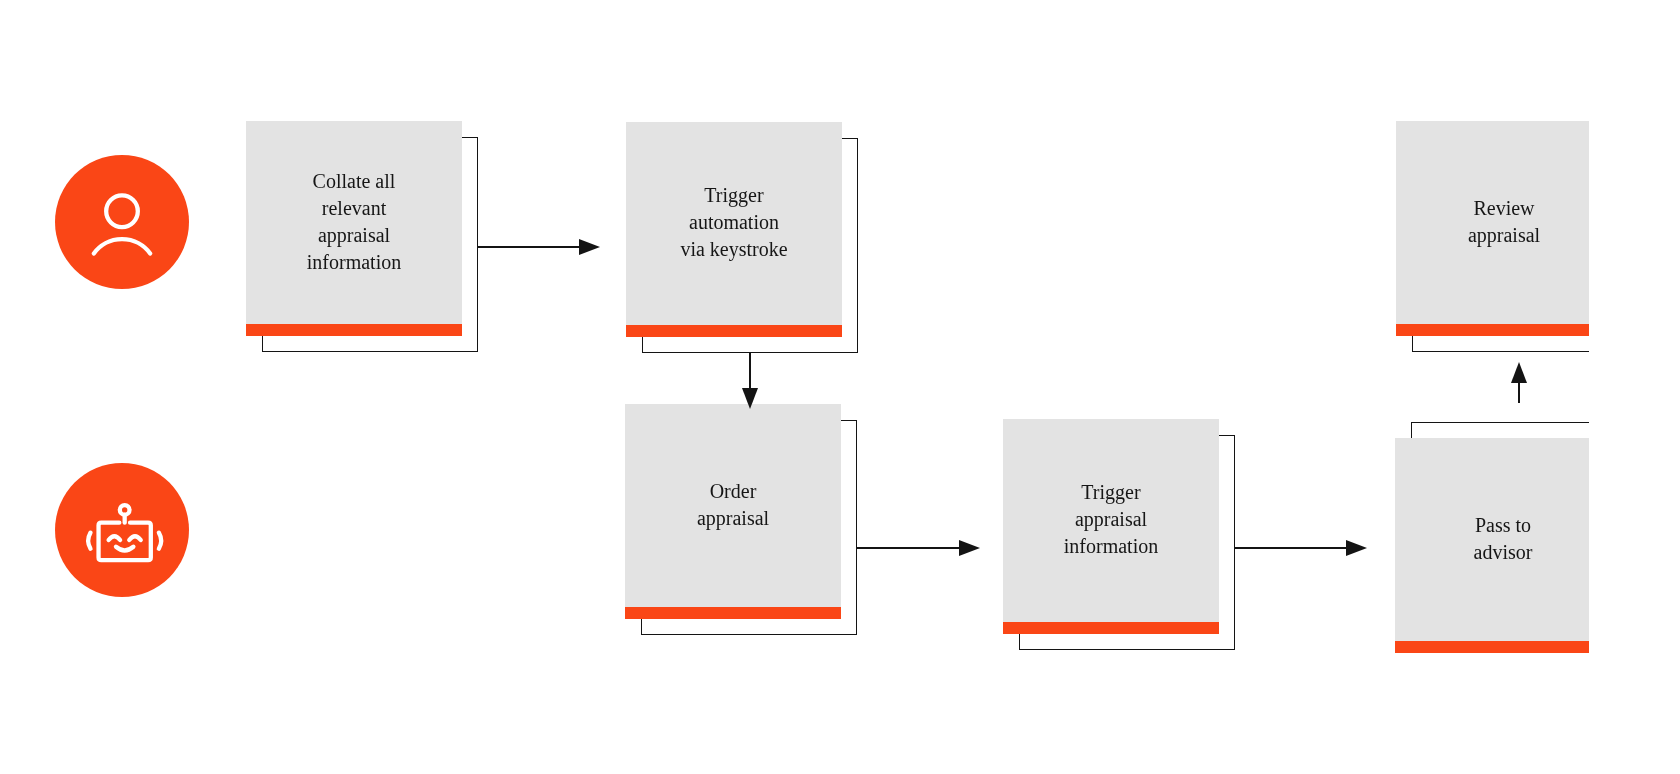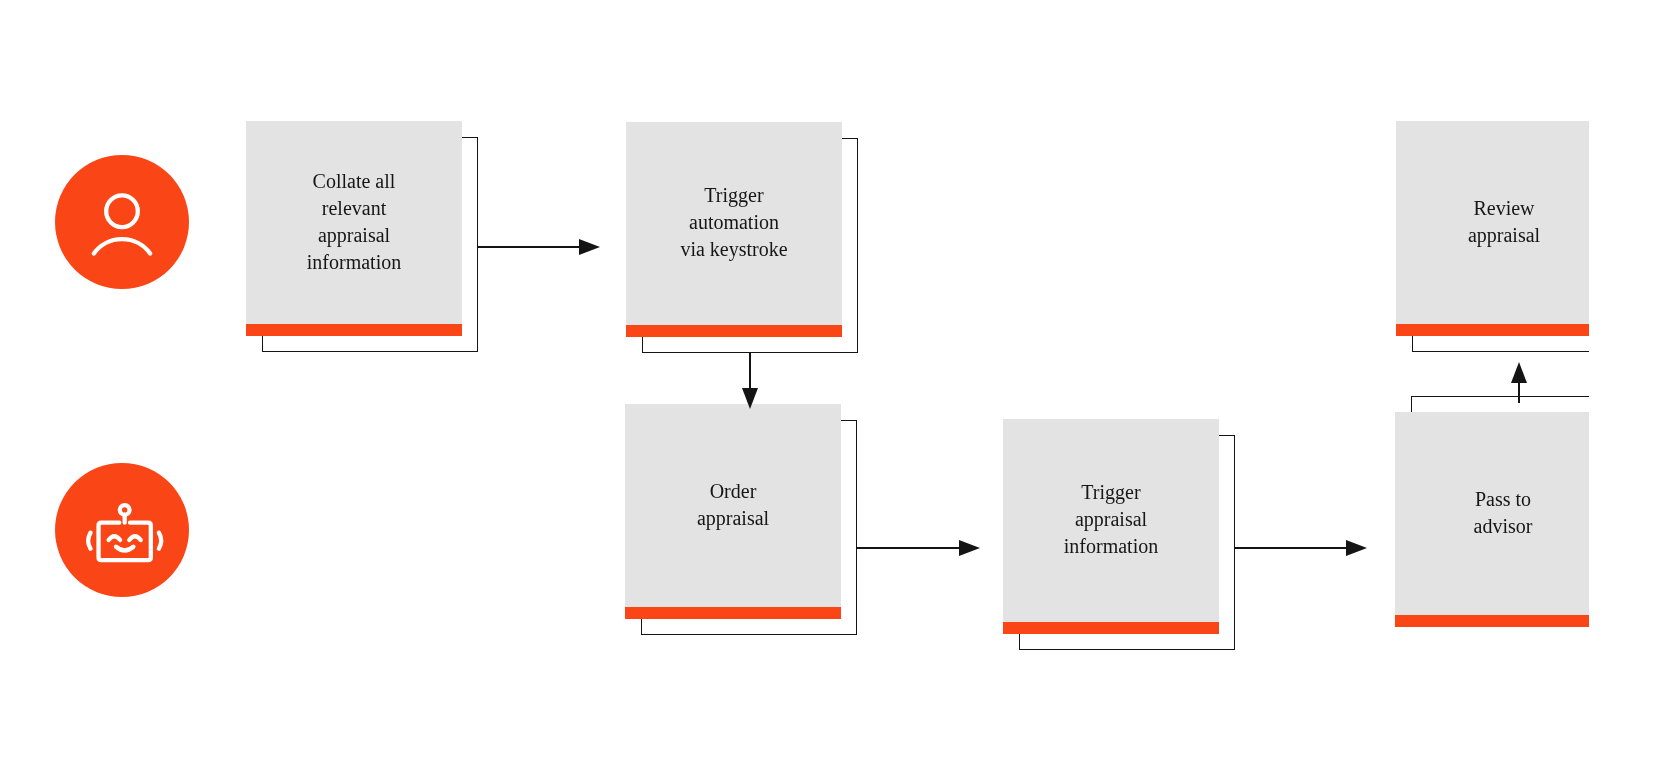--- a/index.html
+++ b/index.html
@@ -61,7 +61,7 @@
   .pos-trigger{left:626px;top:122px;}
   .pos-order{left:625px;top:404px;}
   .pos-gather{left:1003px;top:419px;}
-  .pos-pass{left:1395px;top:412px;}
+  .pos-pass{left:1395px;top:438px;}
   .pos-review{left:1396px;top:121px;}
 
   .arrows{

